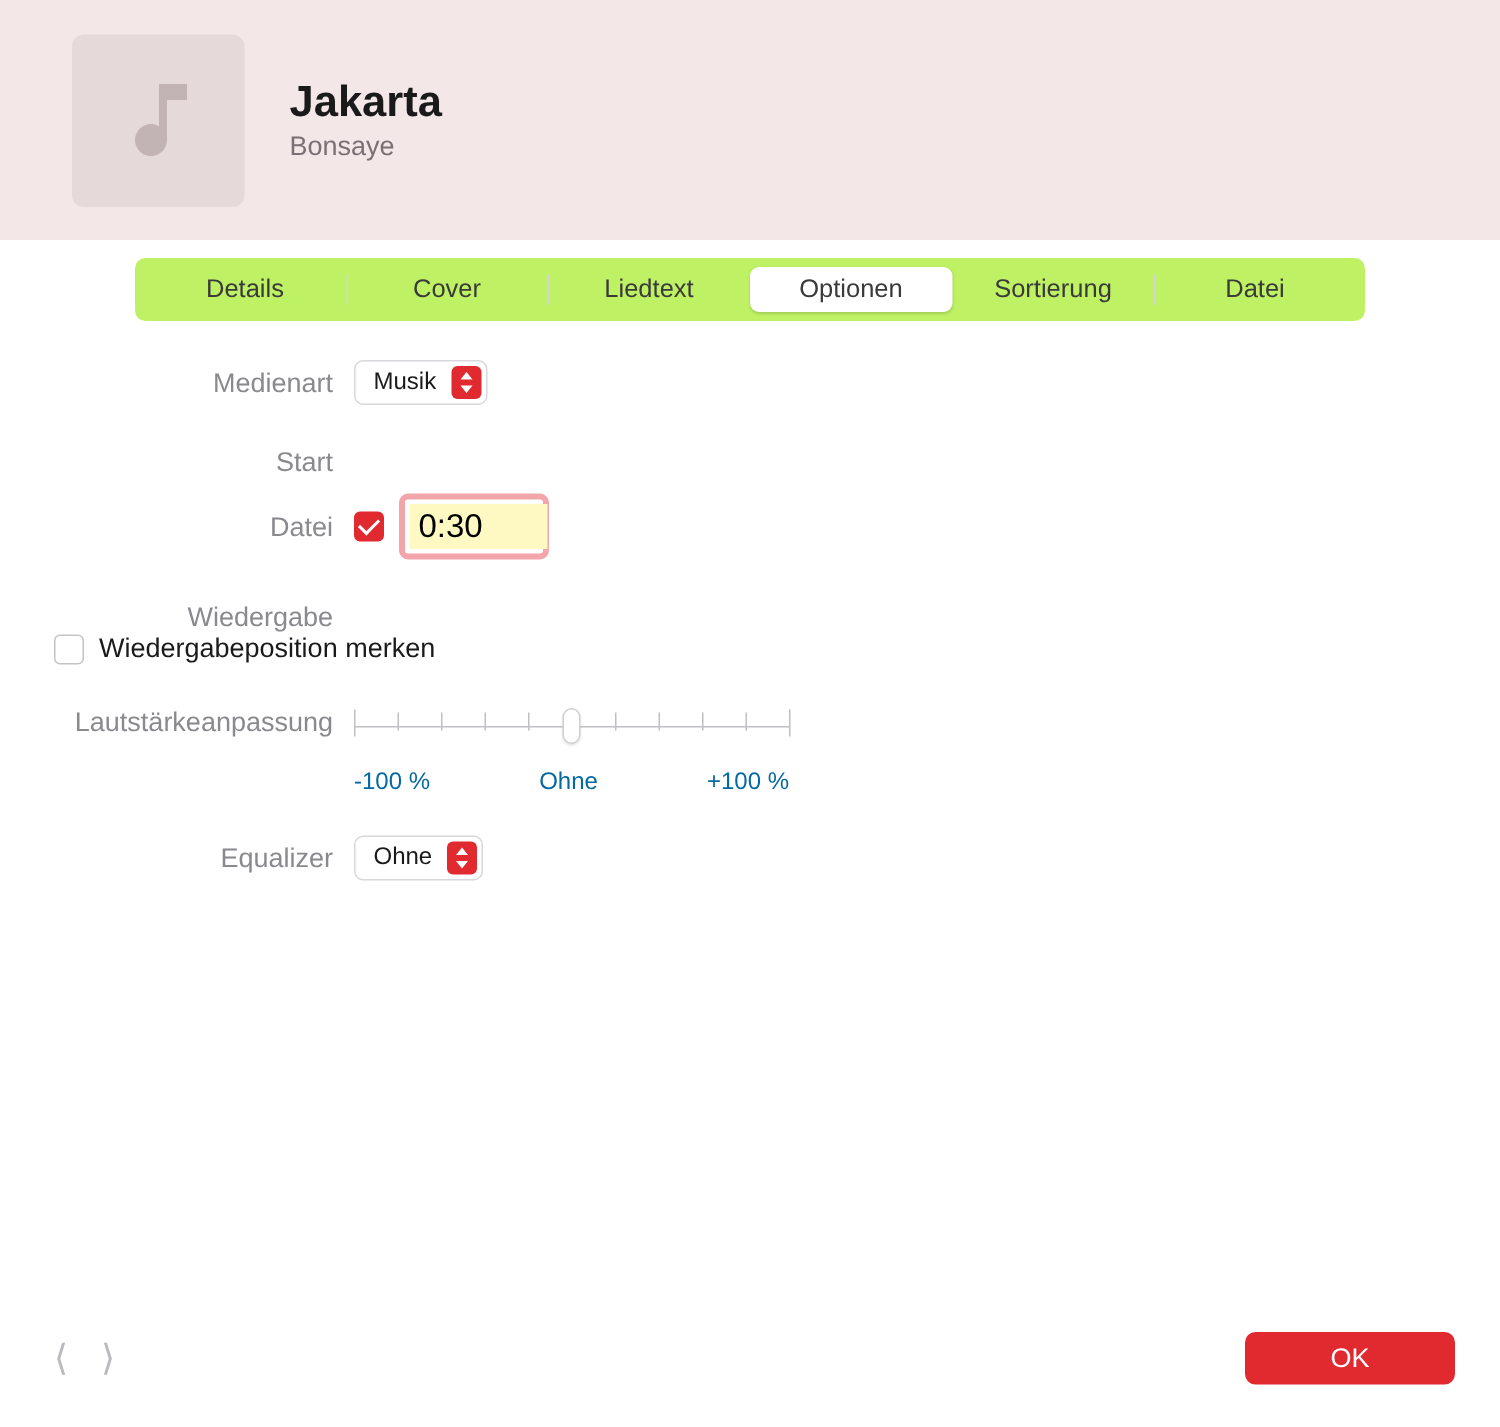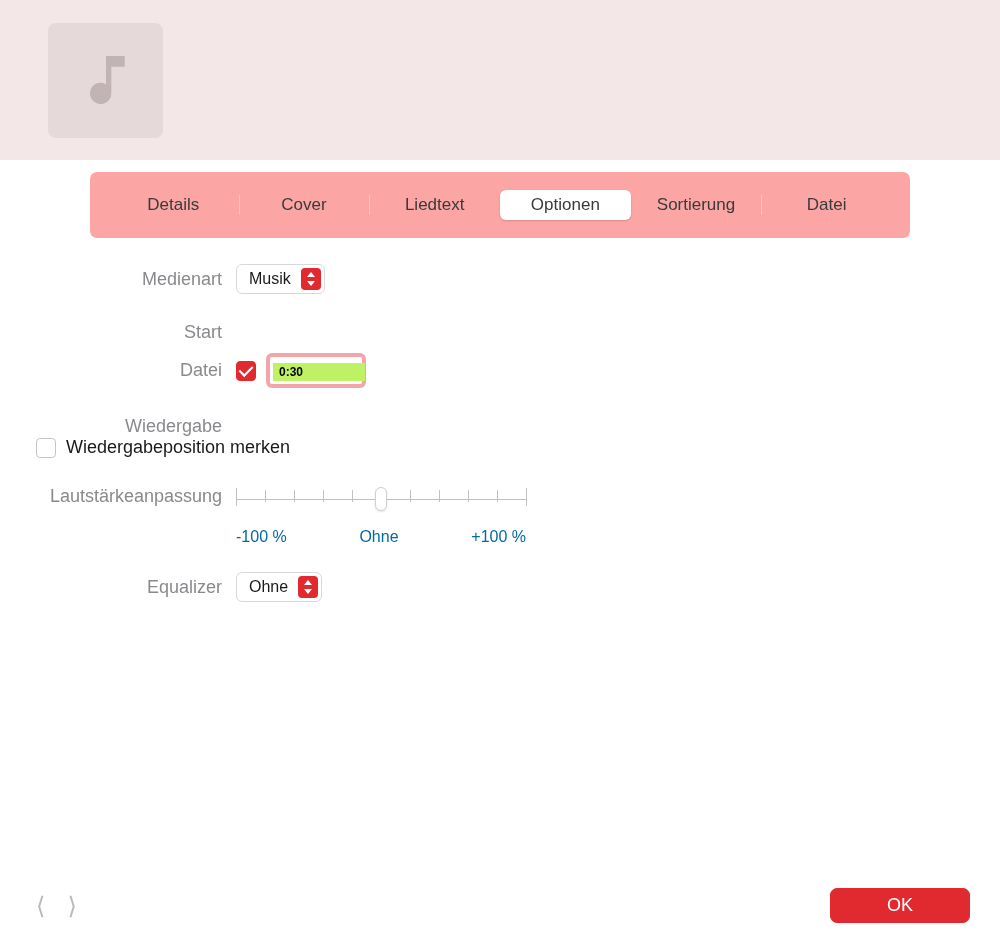--- a/index.html
+++ b/index.html
@@ -234,6 +234,10 @@
     <svg viewBox="0 0 24 24">
       <path d="M12 3v10.55A4 4 0 1 0 14 17V7h5V3z"></path>
     </svg>
+  </div>
+  <div class="titles">
+    <div class="track">Jakarta</div>
+    <div class="artist">Bonsaye</div>
   </div>
 </div>
 

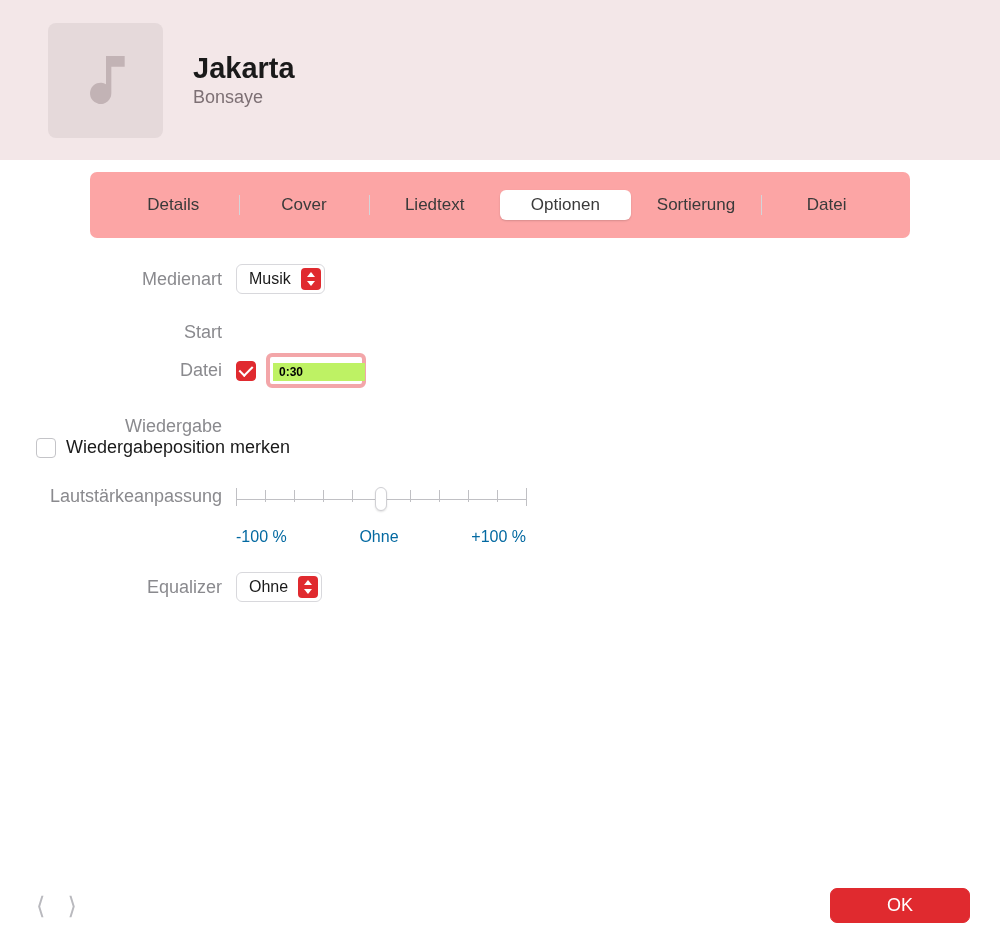--- a/index.html
+++ b/index.html
@@ -35,9 +35,10 @@
     .tabs {
       display: flex;
       margin: 12px 90px 0 90px;
-      background: #fca5a5;
+      background: #bef264;
       border-radius: 7px;
-      padding: 18px;
+      padding: 6px;
+      justify-content: center;
     }
     .tab {
       flex: 1;

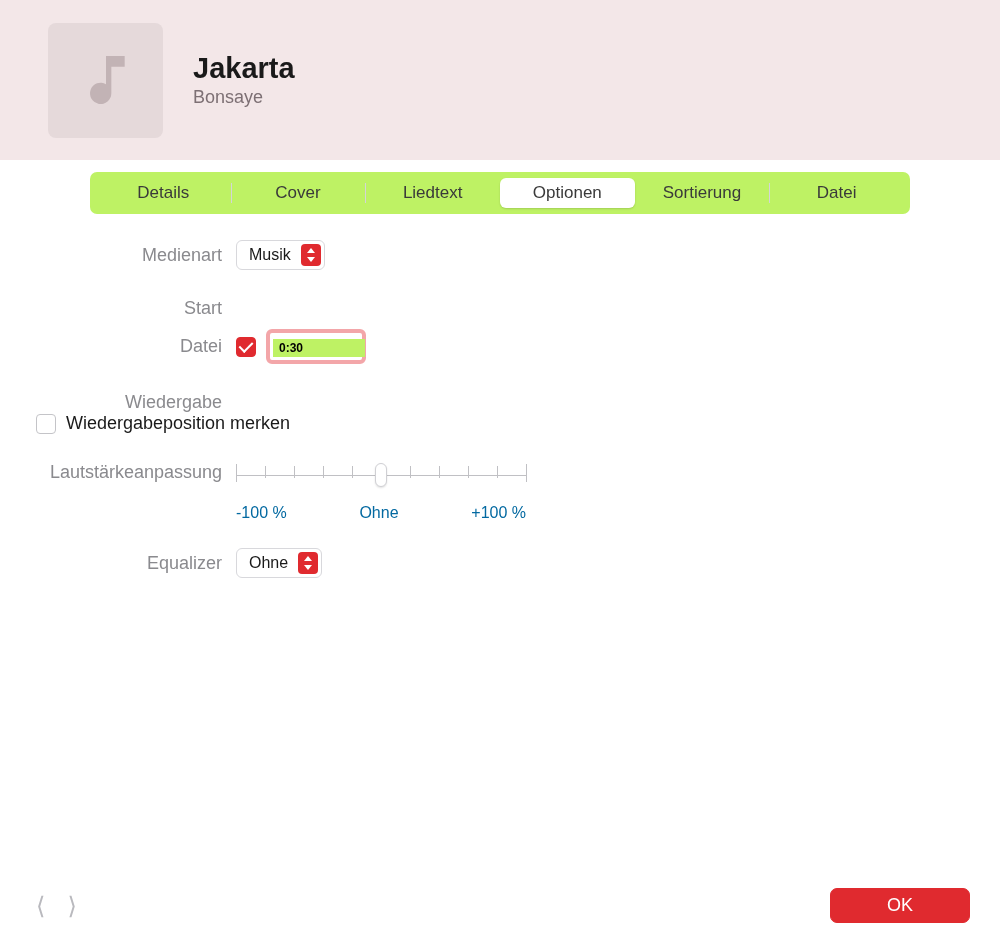--- a/index.html
+++ b/index.html
@@ -160,10 +160,9 @@
       border: none;
       width: 92px;
       padding: 2px 6px;
-      font-size: 12px;
+      font-size: 22px;
       font-family: inherit;
-      background:#bef264;
-      font-weight:bold;
+      background:#fef9c3;
     }
 
     .chk-row { display: flex; align-items: center; gap: 10px; font-size: 18px; }

